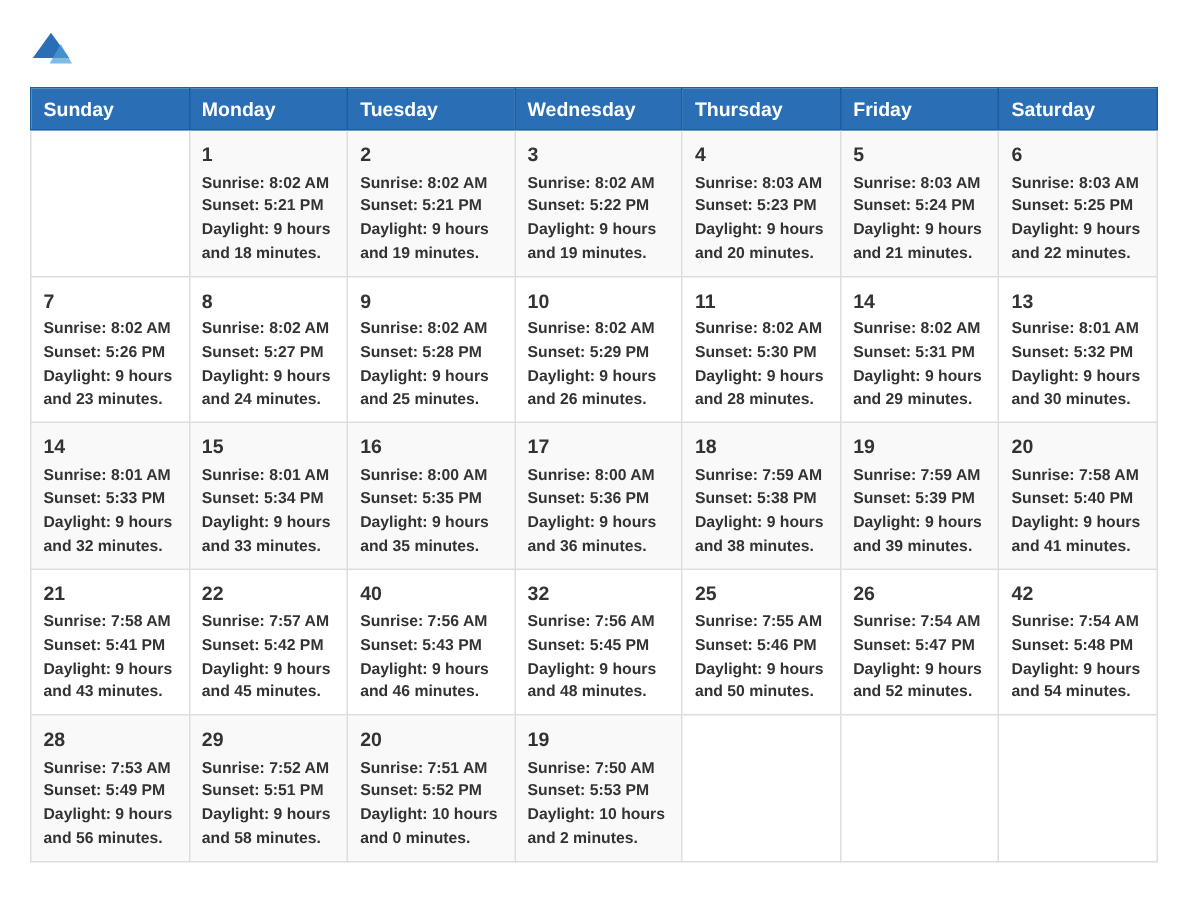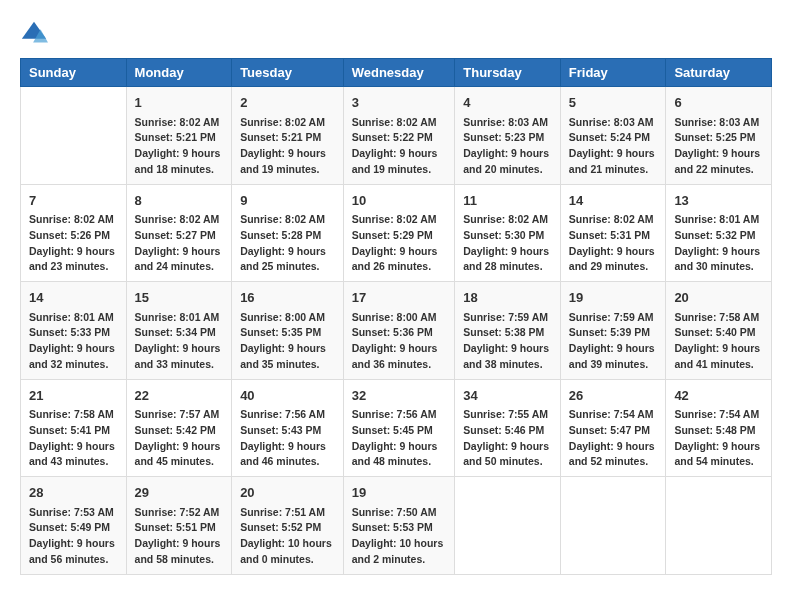--- a/index.html
+++ b/index.html
@@ -230,7 +230,7 @@
           <div class="cell-content">Sunrise: 7:56 AM<br>Sunset: 5:45 PM<br>Daylight: 9 hours<br>and 48 minutes.</div>
         </td>
         <td>
-          <span class="day-number">34</span>
+          <span class="day-number">25</span>
           <div class="cell-content">Sunrise: 7:55 AM<br>Sunset: 5:46 PM<br>Daylight: 9 hours<br>and 50 minutes.</div>
         </td>
         <td>

